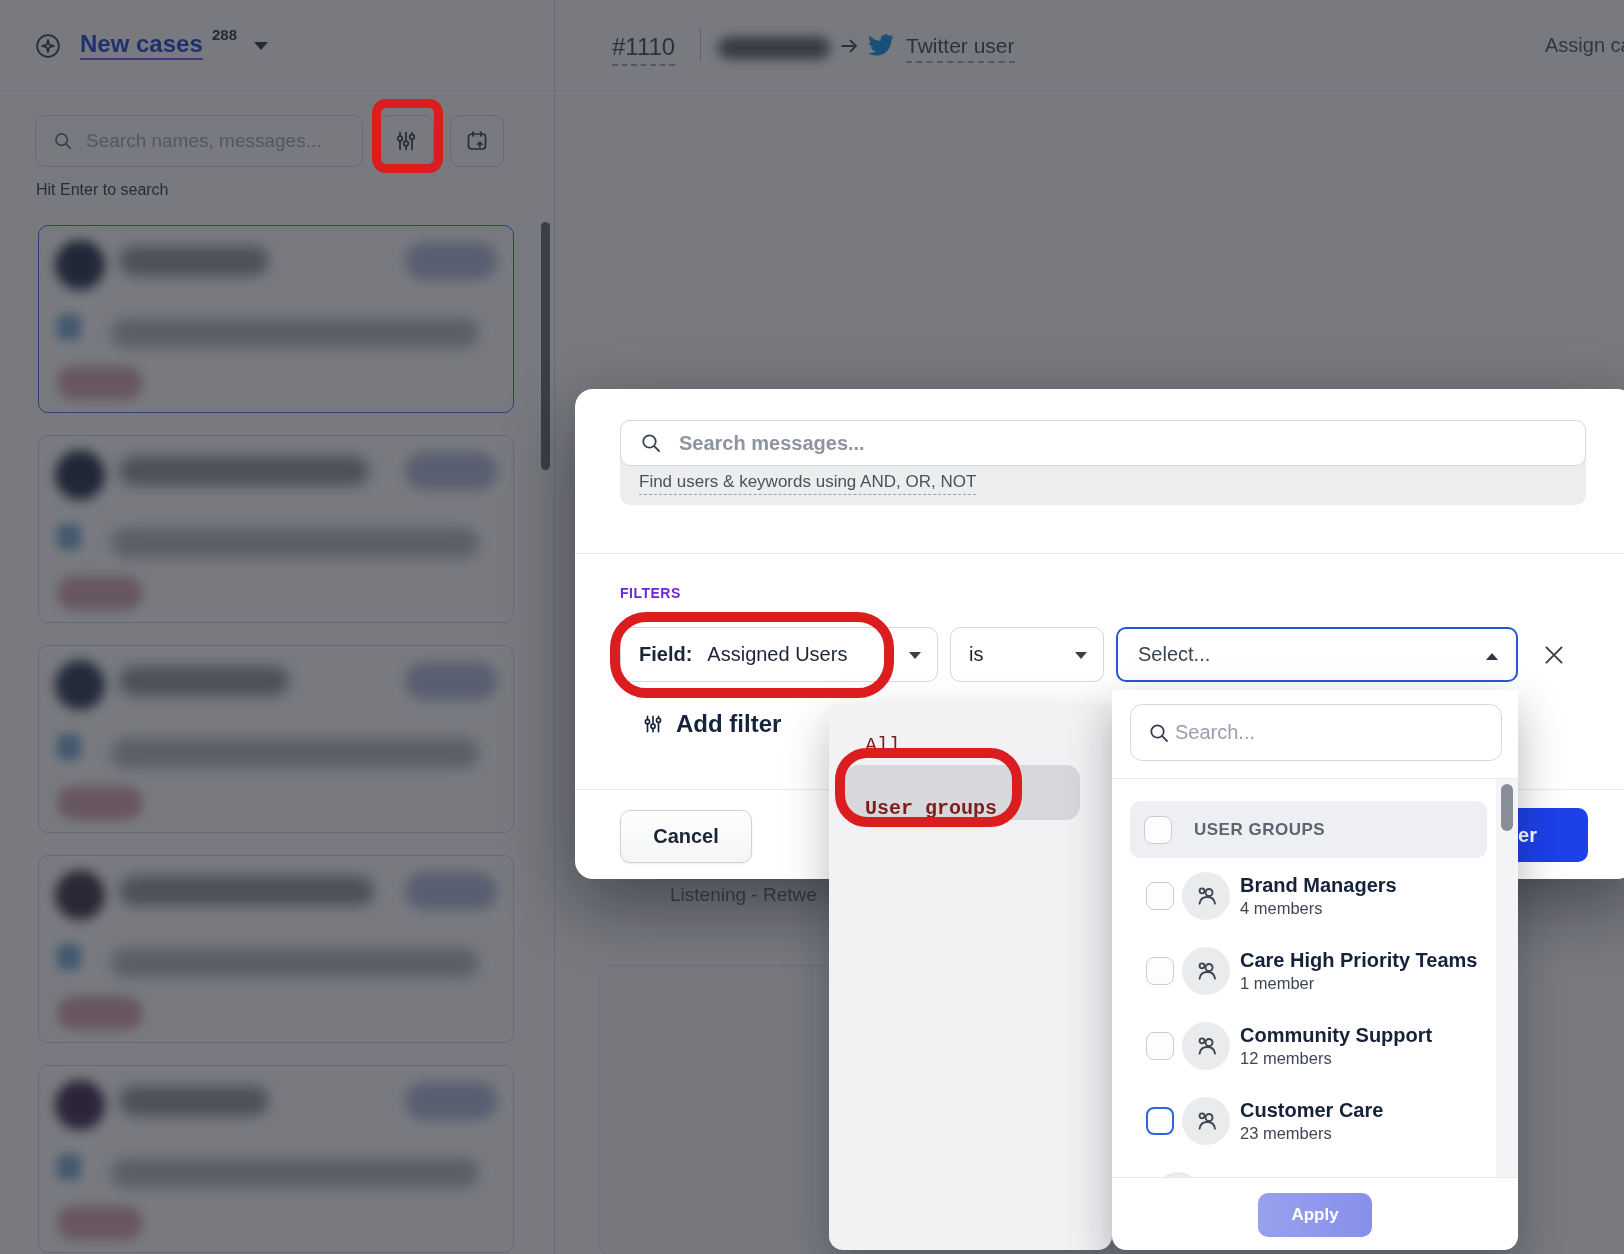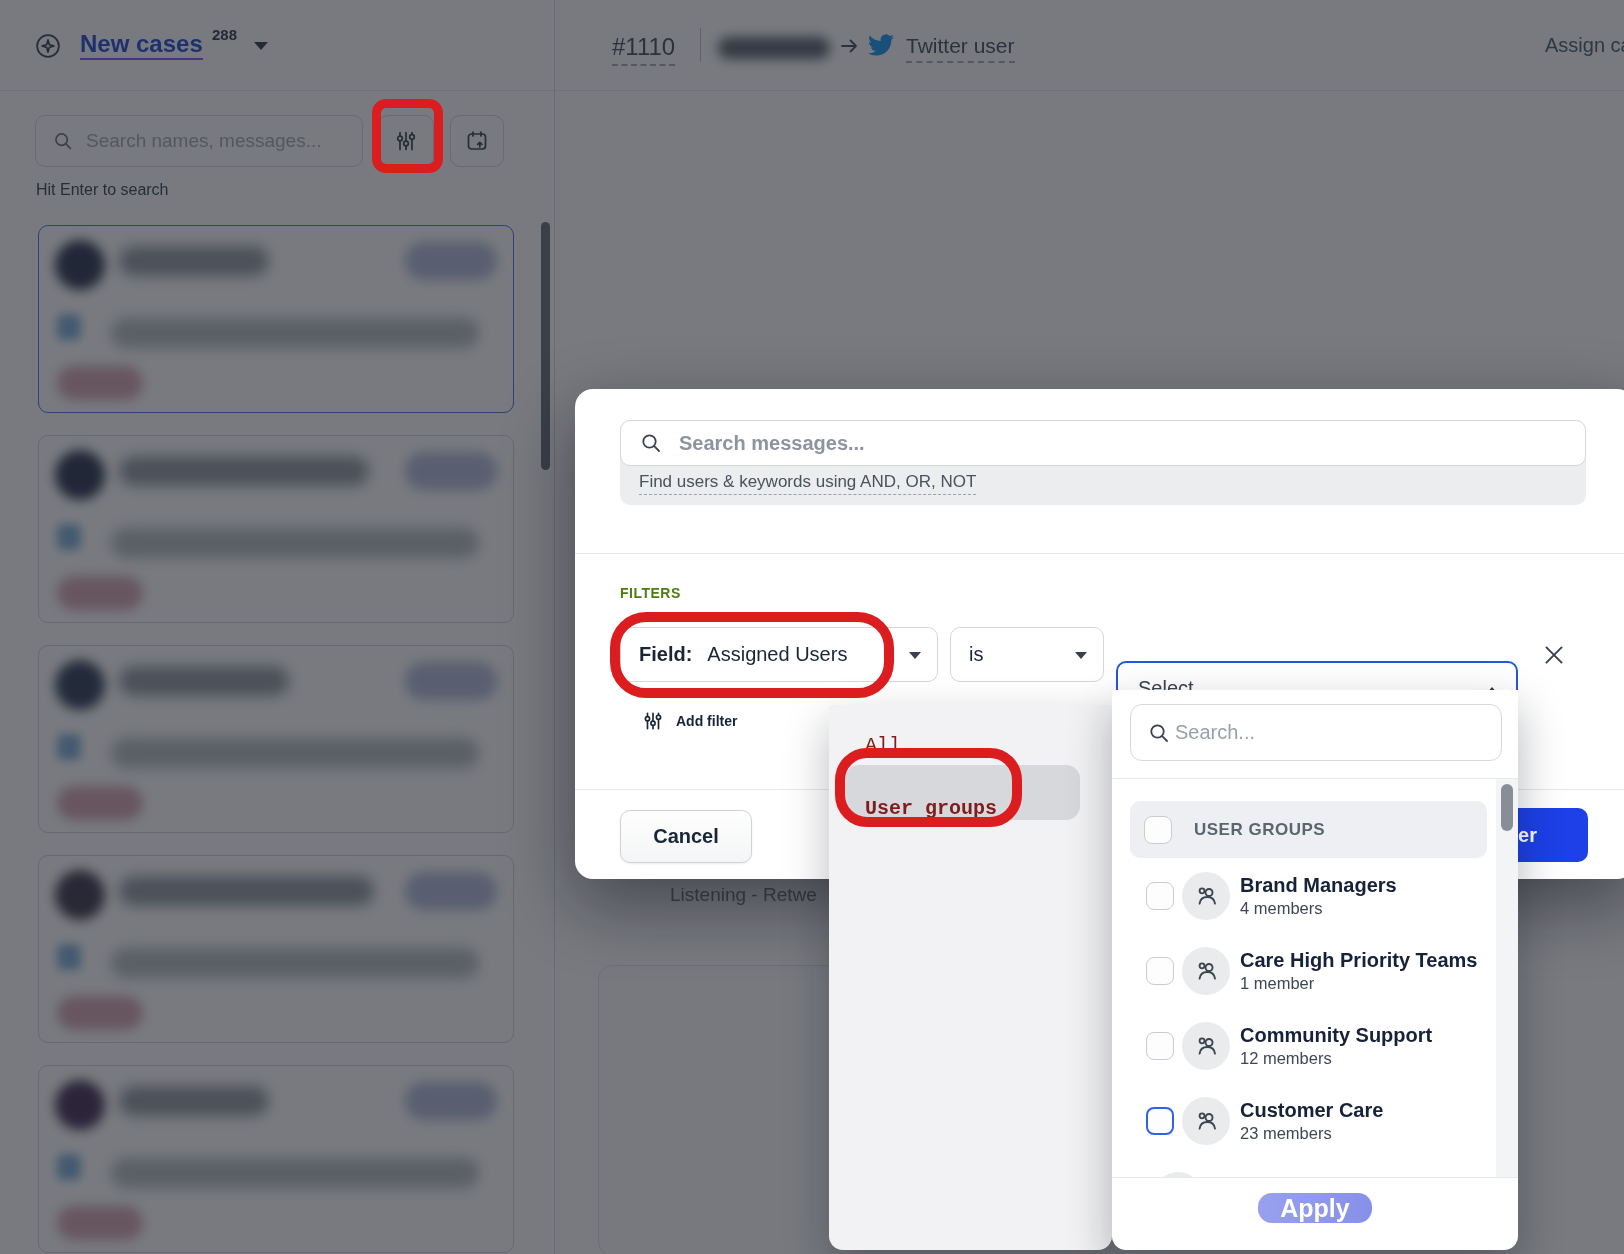--- a/index.html
+++ b/index.html
@@ -79,7 +79,7 @@
     margin-left:14px;width:880px;background:transparent;font-weight:bold;}
   .msearch input::placeholder{color:#8d949e;}
   .m-div1{left:0;top:164px;width:1060px;height:1px;background:#e6e8eb;}
-  .filters-label{left:45px;top:196px;font-size:14px;font-weight:bold;color:#4d7c0f;letter-spacing:.5px;}
+  .filters-label{left:45px;top:196px;font-size:14px;font-weight:bold;color:#6d28d9;letter-spacing:.5px;}
 
   .fbox{top:238px;height:55px;border:1px solid #d4d7dc;border-radius:10px;background:#fff;
     display:flex;align-items:center;box-sizing:border-box;font-size:20px;color:#1a2637;gap:7px;}

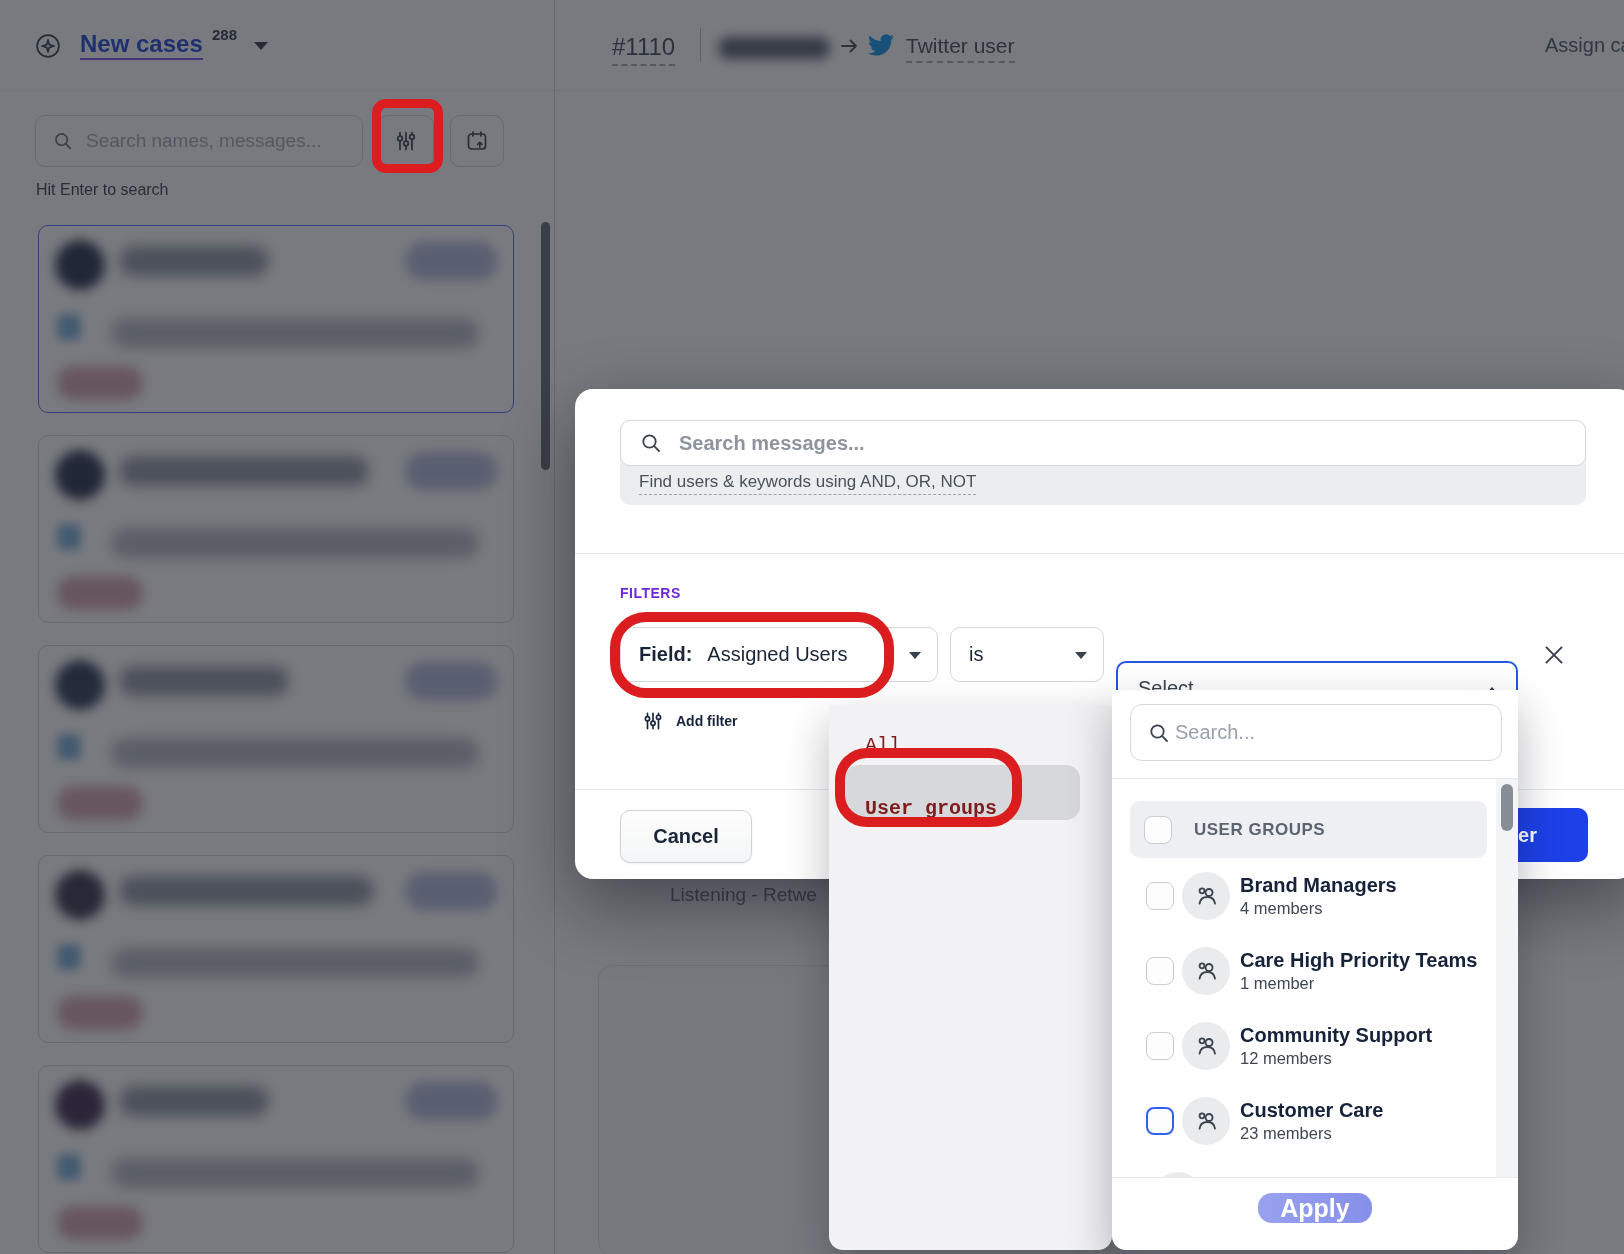--- a/index.html
+++ b/index.html
@@ -87,7 +87,7 @@
   .field-box .pfx{font-weight:bold;margin-right:8px;}
   .is-box{left:375px;width:154px;padding-left:18px;}
   .fbox .caret{position:absolute;right:16px;top:24px;border-left-width:6px;border-right-width:6px;border-top-width:7px;}
-  .select-box{left:541px;width:402px;border:2px solid #2456e0;padding-left:20px;color:#3a4350;margin-top:34px;}
+  .select-box{left:541px;width:402px;border:2px solid #2456e0;padding-left:20px;color:#3a4350;}
   .caret-up{width:0;height:0;border-left:6px solid transparent;border-right:6px solid transparent;border-bottom:7px solid #2e3844;}
   .select-box .caret-up{position:absolute;right:18px;top:24px;}
   .x-btn{left:966px;top:253px;width:26px;height:26px;}

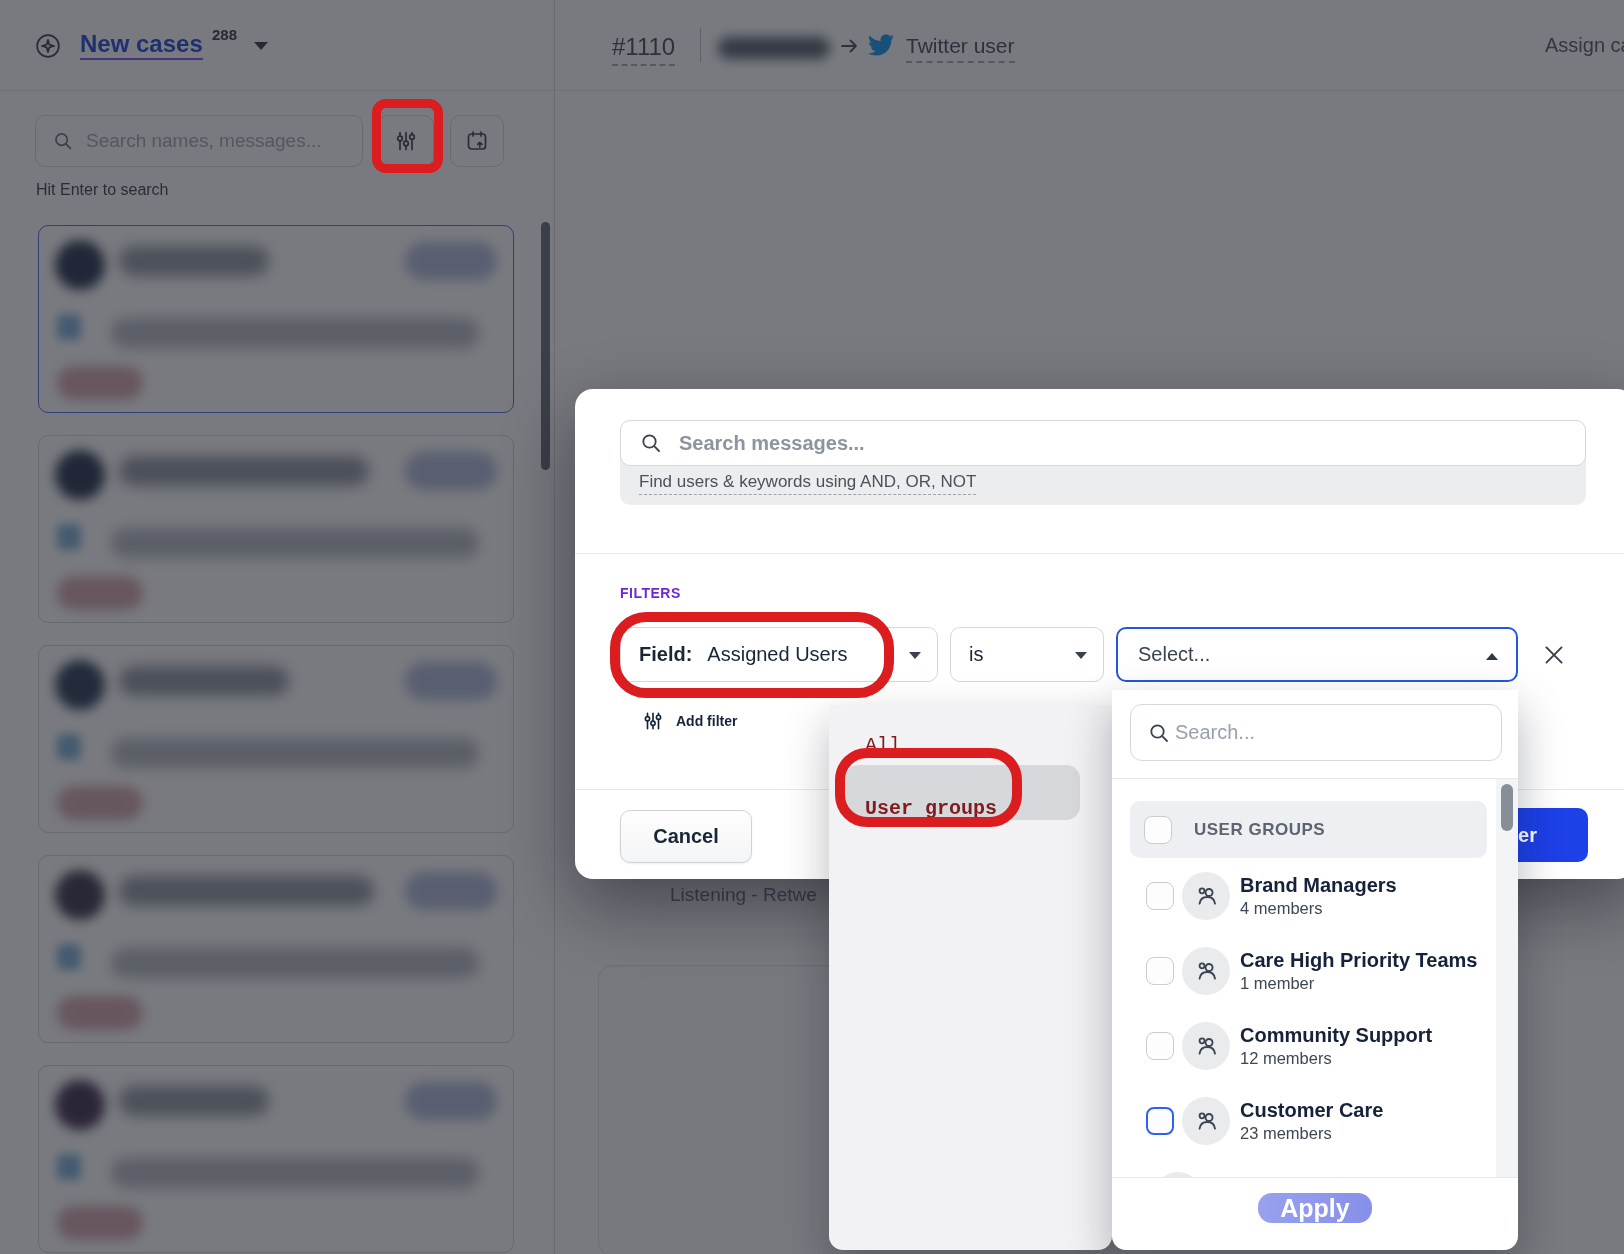--- a/index.html
+++ b/index.html
@@ -95,7 +95,7 @@
 
   .add-filter{left:67px;top:321px;display:flex;align-items:center;}
   .add-filter svg{width:22px;height:22px;}
-  .add-filter span{margin-left:12px;font-size:14px;font-weight:bold;color:#15233b;}
+  .add-filter span{margin-left:12px;font-size:24px;font-weight:bold;color:#15233b;}
 
   .m-div2{left:0;top:400px;width:1060px;height:1px;background:#e6e8eb;}
   .btn{border-radius:10px;font-size:20px;font-weight:bold;display:flex;align-items:center;justify-content:center;box-sizing:border-box;}

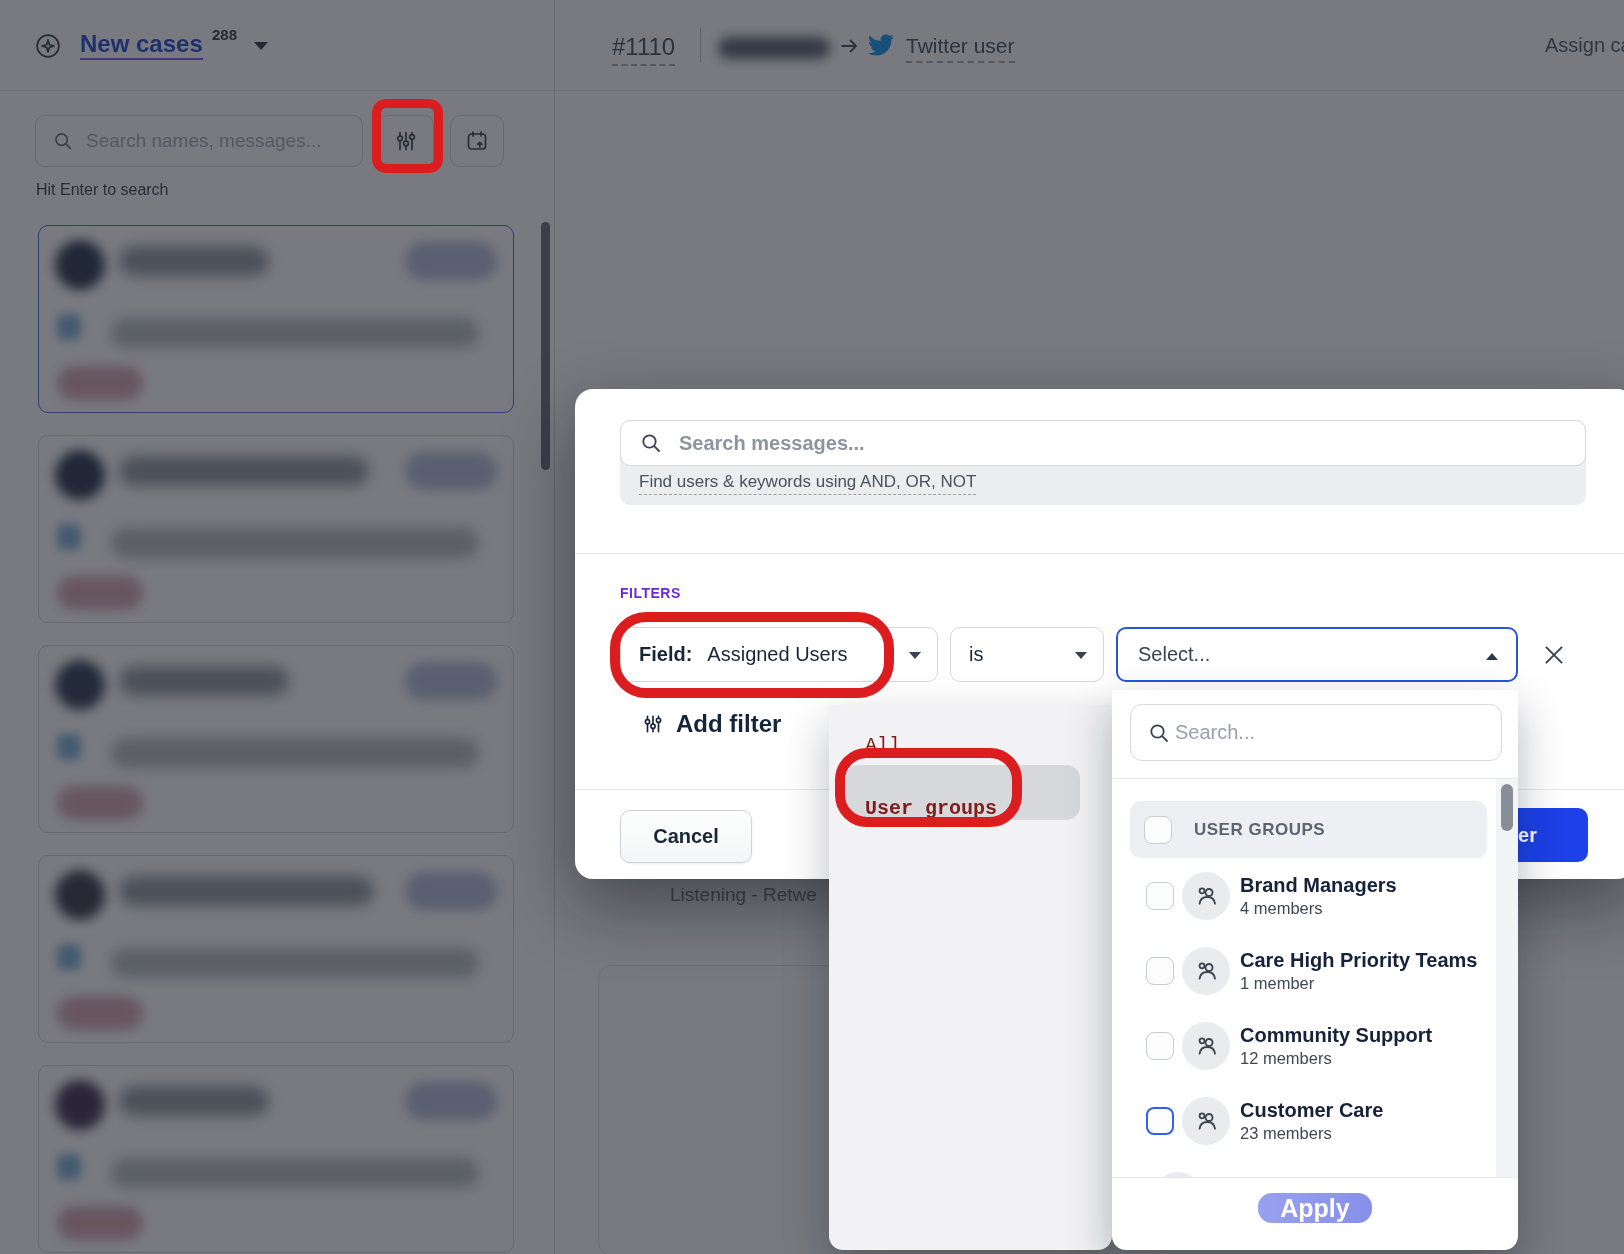--- a/index.html
+++ b/index.html
@@ -138,8 +138,8 @@
   .g-name{font-size:20px;font-weight:bold;color:#15223a;line-height:23px;}
   .g-members{font-size:16.5px;color:#3f4754;line-height:20px;margin-top:1px;}
   .sp-div2{left:0;top:487px;width:406px;height:1px;background:#e6e8eb;}
-  .apply-btn{left:146px;top:503px;width:114px;height:30px;background:linear-gradient(90deg,#98a1ee,#8790e9);
-    color:#fff;font-size:25px;border-radius:14px;}
+  .apply-btn{left:146px;top:503px;width:114px;height:44px;background:linear-gradient(90deg,#98a1ee,#8790e9);
+    color:#fff;font-size:17px;}
 
   
   .ring{border-style:solid;border-color:#dc1d20;z-index:60;pointer-events:none;box-sizing:border-box;}

